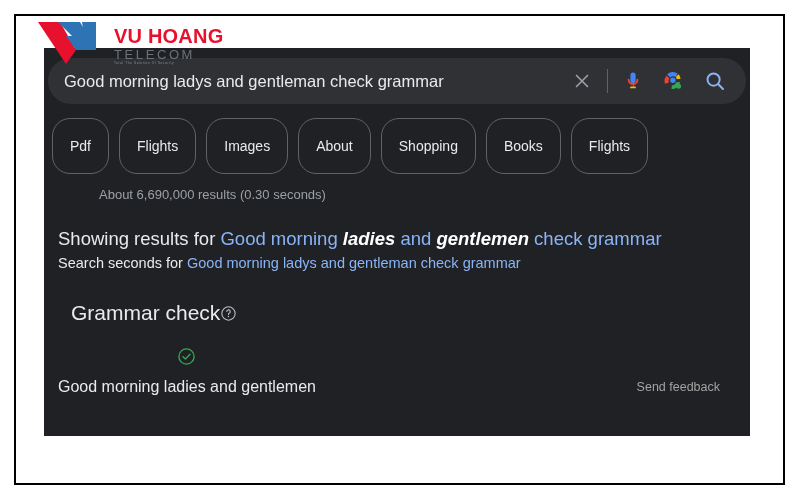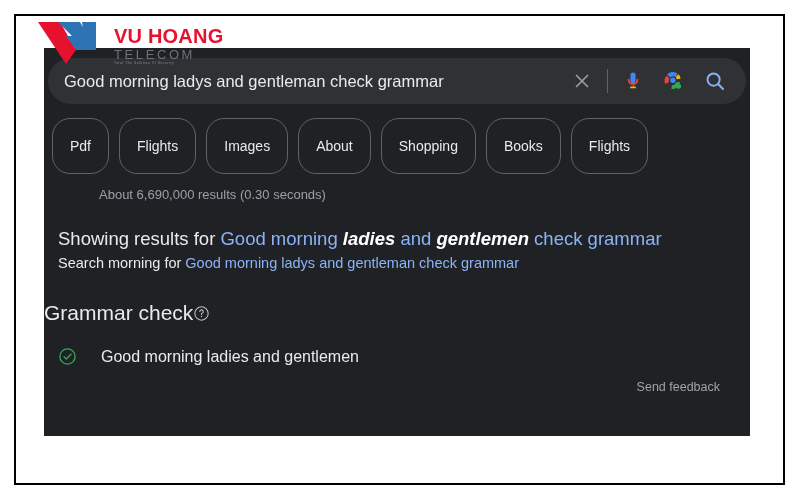--- a/index.html
+++ b/index.html
@@ -283,7 +283,7 @@
   </div>
 
   <div class="instead-line">
-    <span>Search morning for </span><a class="lnk" href="#" style="text-decoration:none;">Good morning ladys and gentleman check grammar</a>
+    <span>Search seconds for </span><a class="lnk" href="#" style="text-decoration:none;">Good morning ladys and gentleman check grammar</a>
   </div>
 
   <div class="gc-heading">

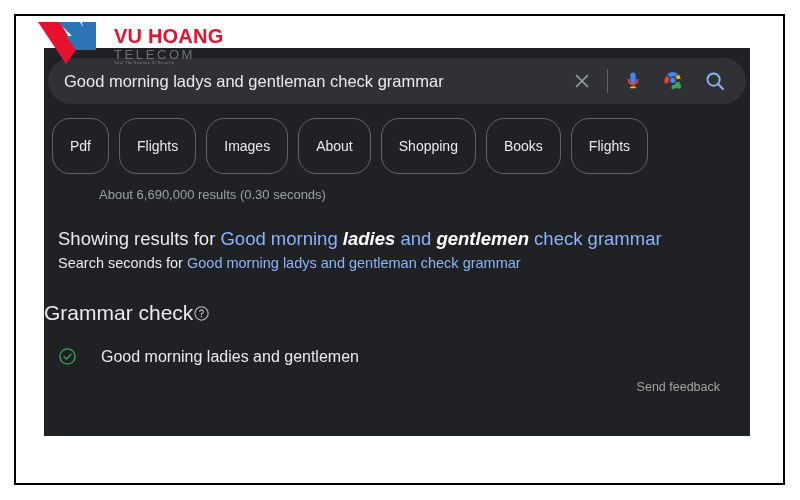--- a/index.html
+++ b/index.html
@@ -182,7 +182,7 @@
 
   .gc-heading {
     position: absolute;
-    left: 0;
+    left: 27px;
     top: 253px;
     display: flex;
     align-items: center;

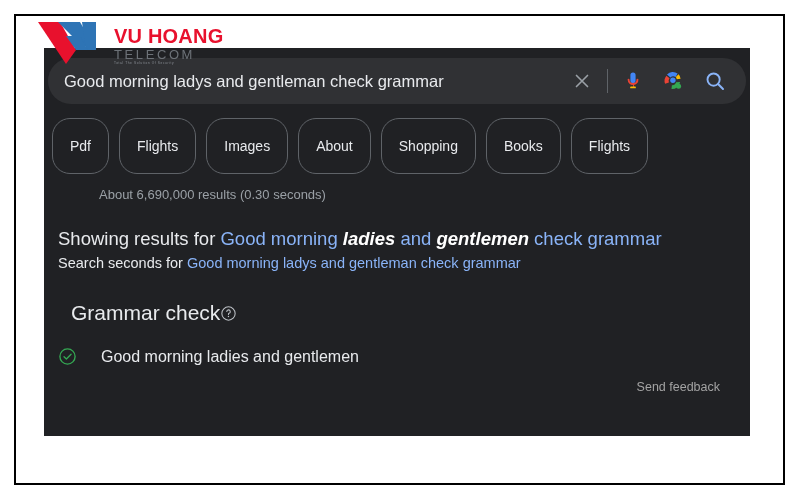--- a/index.html
+++ b/index.html
@@ -201,7 +201,8 @@
     top: 299px;
     display: flex;
     align-items: center;
-    gap: 24px;
+    gap: 12px;
+    flex-direction: column;
   }
   .check-icon { width: 19px; height: 19px; display: block; flex: 0 0 auto; }
   .gc-result .text {

